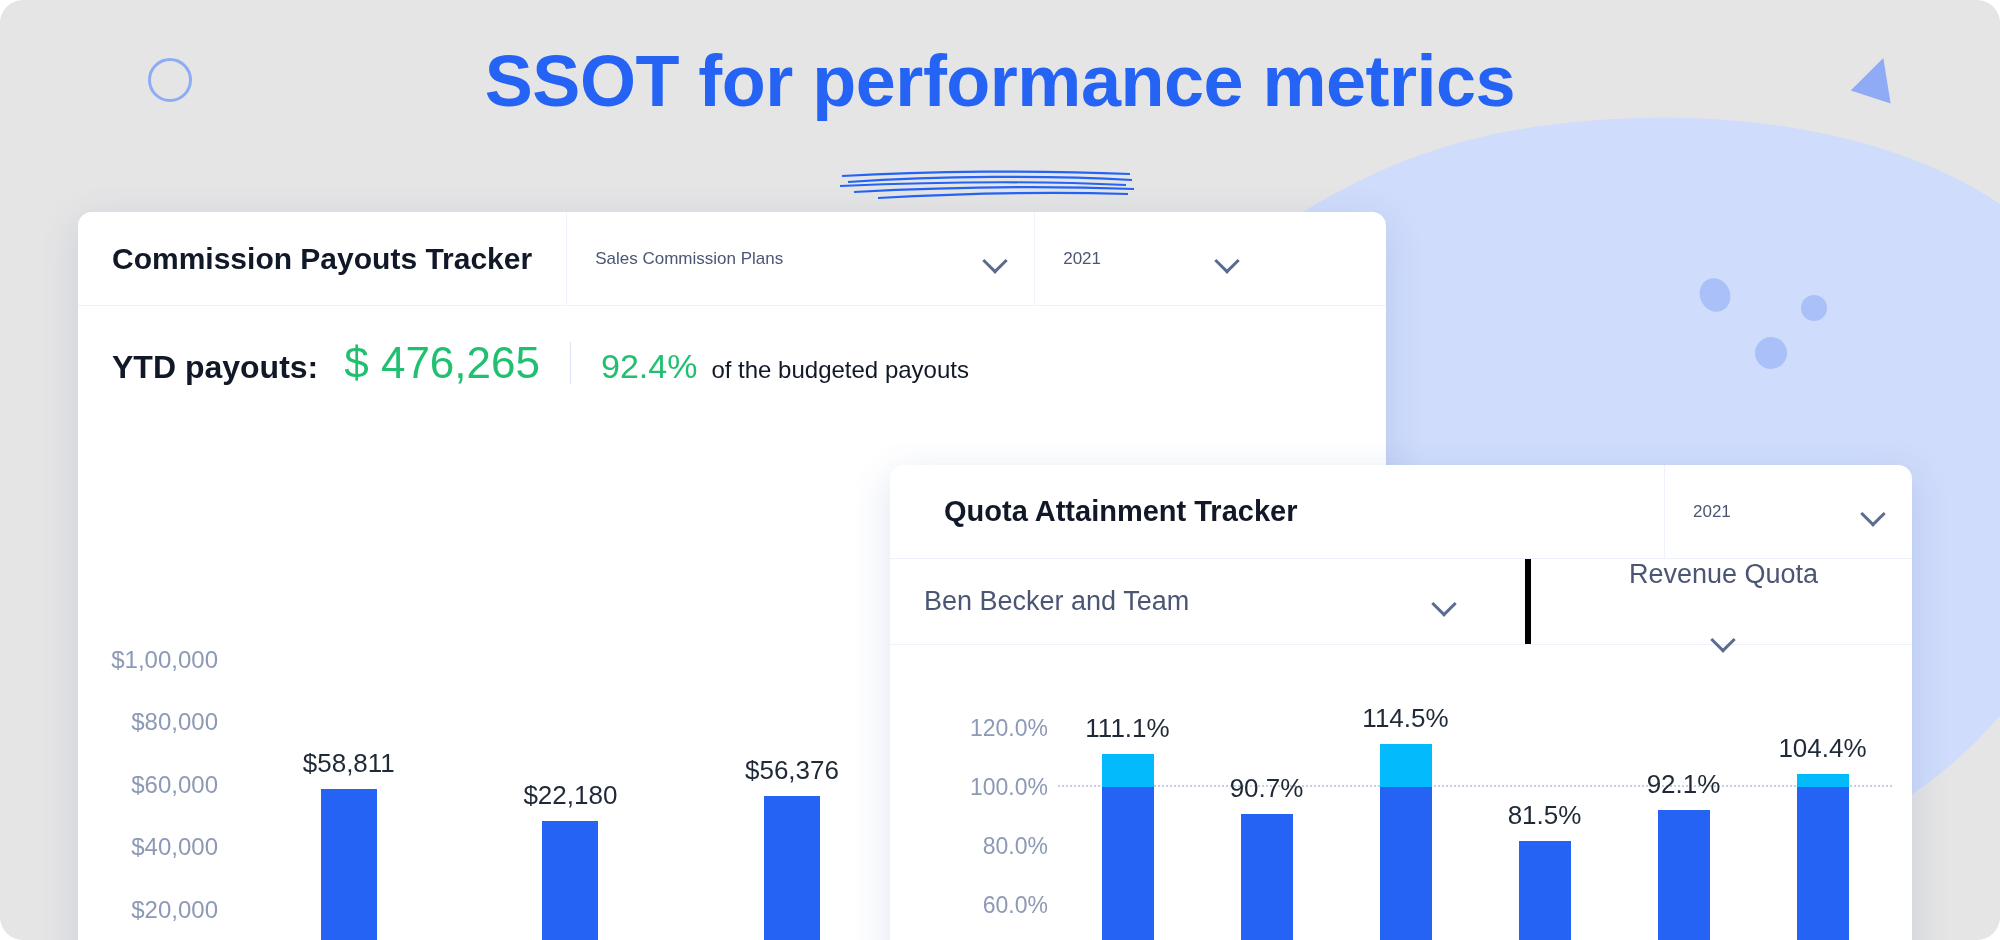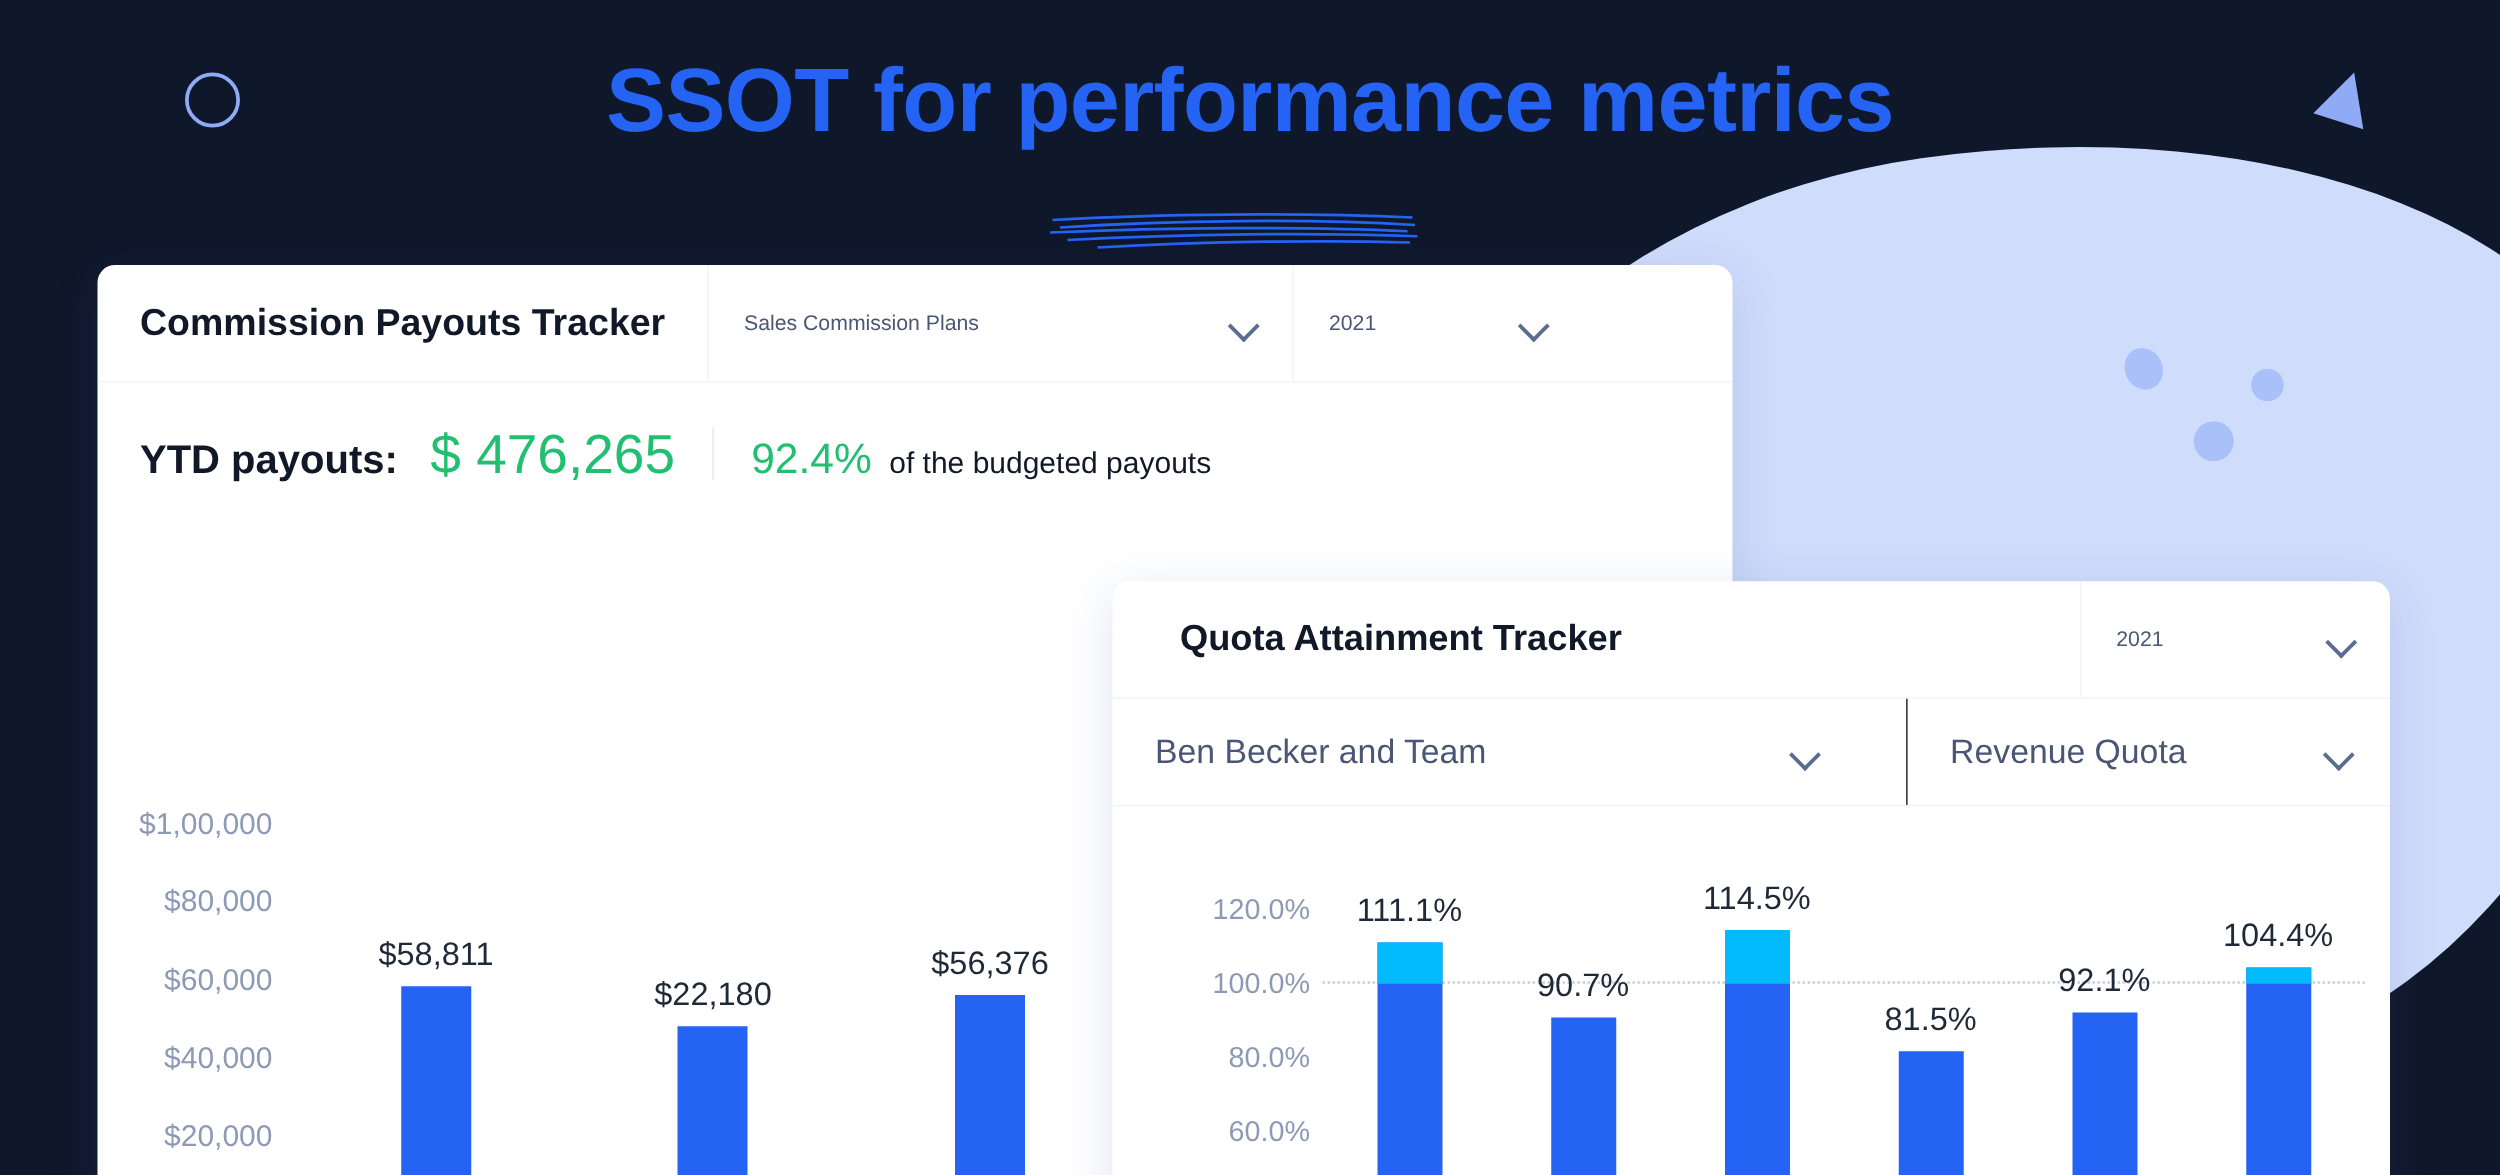--- a/index.html
+++ b/index.html
@@ -11,8 +11,9 @@
   #stage {
     position: relative;
     width: 2000px; height: 940px;
-    background: #0f172a;
+    background: #e5e5e5;
     overflow: hidden;
+    border-radius: 23px;
   }
 
   

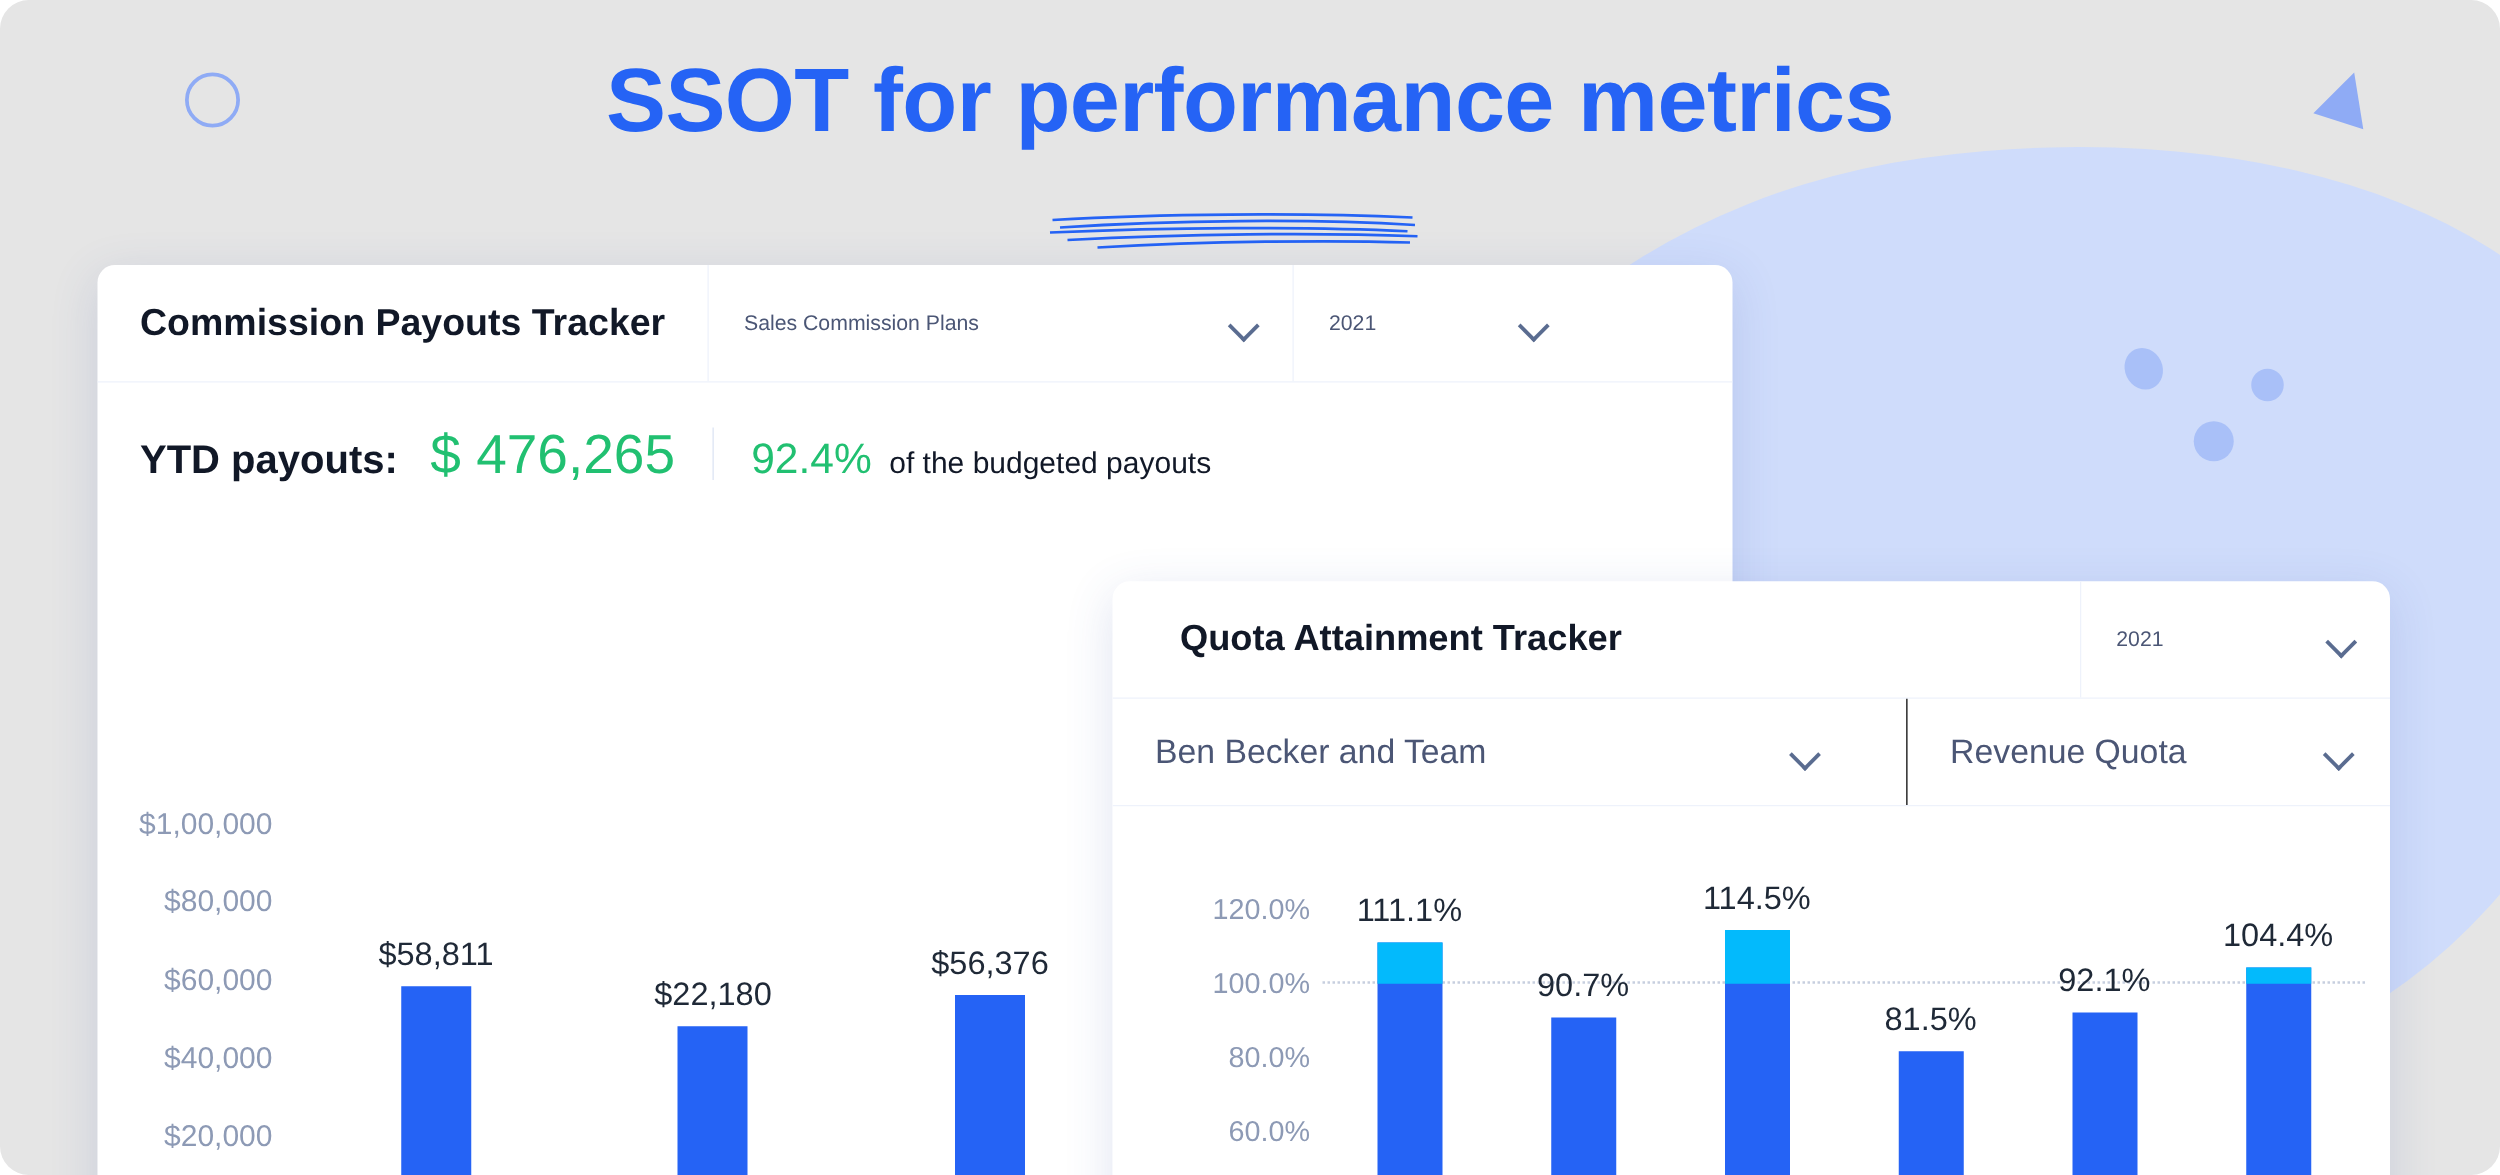--- a/index.html
+++ b/index.html
@@ -144,7 +144,7 @@
     cursor: pointer;
     white-space: nowrap;
   }
-  .filter-cell + .filter-cell { border-left: 1px solid #000000; }
+  .filter-cell + .filter-cell { border-left: 6px solid #000000; flex-direction: column; }
   .fc-owner { width: 620px; }
   .fc-quota { width: 402px; }
 

